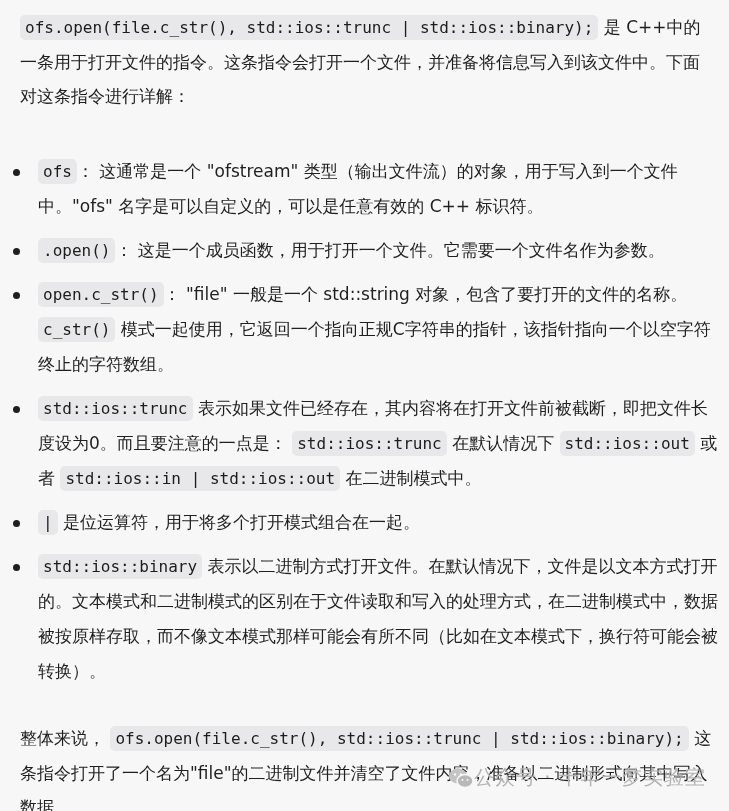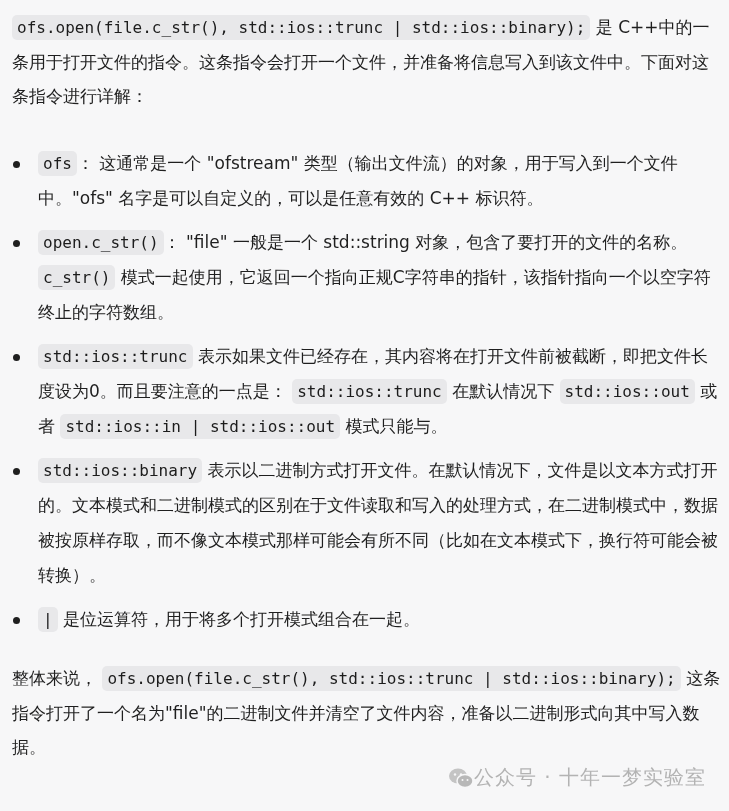--- a/index.html
+++ b/index.html
@@ -12,7 +12,7 @@
     position: relative;
   }
   .page { position: absolute; left: 0; top: 0; width: 729px; }
-  p.para { margin: 0; line-height: 34px; padding: 0 8px 0 12px; }
+  p.para { margin: 8px; line-height: 34px; padding: 0 8px 0 12px; }
   code {
     font-family: "DejaVu Sans Mono", "Liberation Mono", monospace;
     font-size: 16px;

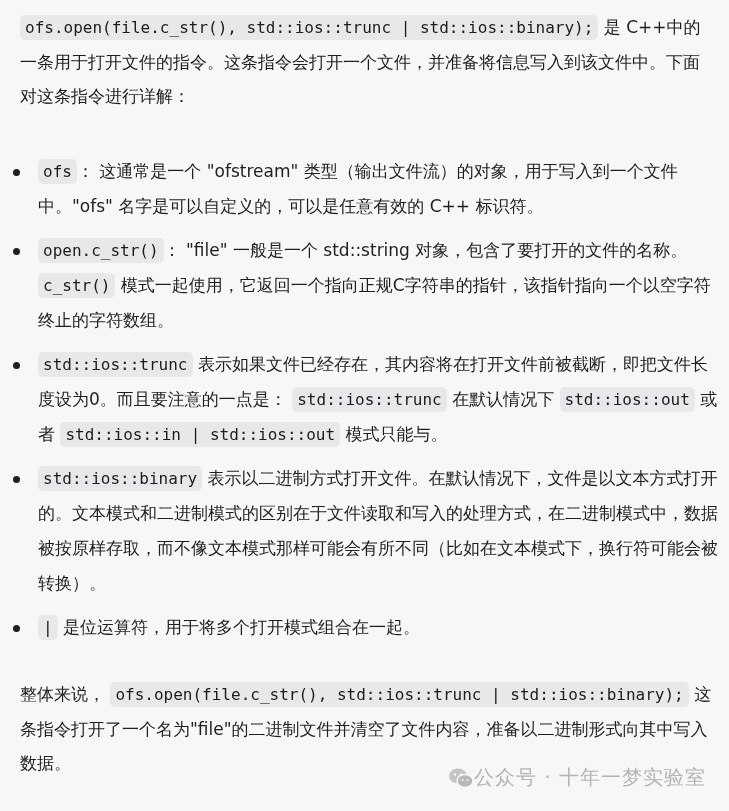--- a/index.html
+++ b/index.html
@@ -45,6 +45,7 @@
 
   <ul class="bullets">
     <li class="bullet"><span class="dot"></span><code>ofs</code><span>： 这通常是一个 "ofstream" 类型（输出文件流）的对象，用于写入到一个文件中。"ofs" 名字是可以自定义的，可以是任意有效的 C++ 标识符。</span></li>
+    <li class="bullet"><span class="dot"></span><code>.open()</code><span>： 这是一个成员函数，用于打开一个文件。它需要一个文件名作为参数。</span></li>
     <li class="bullet"><span class="dot"></span><code>open.c_str()</code><span>： "file" 一般是一个 std::string 对象，包含了要打开的文件的名称。</span> <code>c_str()</code><span> 模式一起使用，它返回一个指向正规C字符串的指针，该指针指向一个以空字符终止的字符数组。</span></li>
     <li class="bullet"><span class="dot"></span><code>std::ios::trunc</code><span> 表示如果文件已经存在，其内容将在打开文件前被截断，即把文件长度设为0。而且要注意的一点是： </span><code>std::ios::trunc</code><span> 在默认情况下 </span><code>std::ios::out</code><span> 或者 </span><code>std::ios::in | std::ios::out</code><span> 模式只能与。</span></li>
     <li class="bullet"><span class="dot"></span><code>std::ios::binary</code><span> 表示以二进制方式打开文件。在默认情况下，文件是以文本方式打开的。文本模式和二进制模式的区别在于文件读取和写入的处理方式，在二进制模式中，数据被按原样存取，而不像文本模式那样可能会有所不同（比如在文本模式下，换行符可能会被转换）。</span></li>

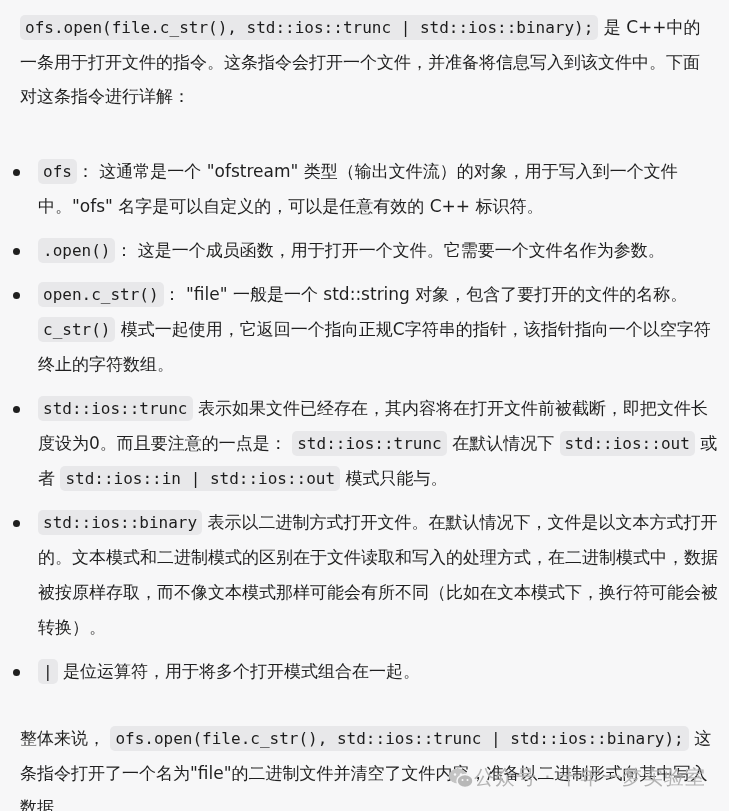--- a/index.html
+++ b/index.html
@@ -47,7 +47,7 @@
     <li class="bullet"><span class="dot"></span><code>ofs</code><span>： 这通常是一个 "ofstream" 类型（输出文件流）的对象，用于写入到一个文件中。"ofs" 名字是可以自定义的，可以是任意有效的 C++ 标识符。</span></li>
     <li class="bullet"><span class="dot"></span><code>.open()</code><span>： 这是一个成员函数，用于打开一个文件。它需要一个文件名作为参数。</span></li>
     <li class="bullet"><span class="dot"></span><code>open.c_str()</code><span>： "file" 一般是一个 std::string 对象，包含了要打开的文件的名称。</span> <code>c_str()</code><span> 模式一起使用，它返回一个指向正规C字符串的指针，该指针指向一个以空字符终止的字符数组。</span></li>
-    <li class="bullet"><span class="dot"></span><code>std::ios::trunc</code><span> 表示如果文件已经存在，其内容将在打开文件前被截断，即把文件长度设为0。而且要注意的一点是： </span><code>std::ios::trunc</code><span> 在默认情况下 </span><code>std::ios::out</code><span> 或者 </span><code>std::ios::in | std::ios::out</code><span> 模式只能与。</span></li>
+    <li class="bullet"><span class="dot"></span><code>std::ios::trunc</code><span> 表示如果文件已经存在，其内容将在打开文件前被截断，即把文件长度设为0。而且要注意的一点是： </span><code>std::ios::trunc</code><span> 在默认情况下 </span><code>std::ios::out</code><span> 或者 </span><code>std::ios::in | std::ios::out</code><span> 在二进制模式中。</span></li>
     <li class="bullet"><span class="dot"></span><code>std::ios::binary</code><span> 表示以二进制方式打开文件。在默认情况下，文件是以文本方式打开的。文本模式和二进制模式的区别在于文件读取和写入的处理方式，在二进制模式中，数据被按原样存取，而不像文本模式那样可能会有所不同（比如在文本模式下，换行符可能会被转换）。</span></li>
     <li class="bullet"><span class="dot"></span><code>|</code><span> 是位运算符，用于将多个打开模式组合在一起。</span></li>
   </ul>

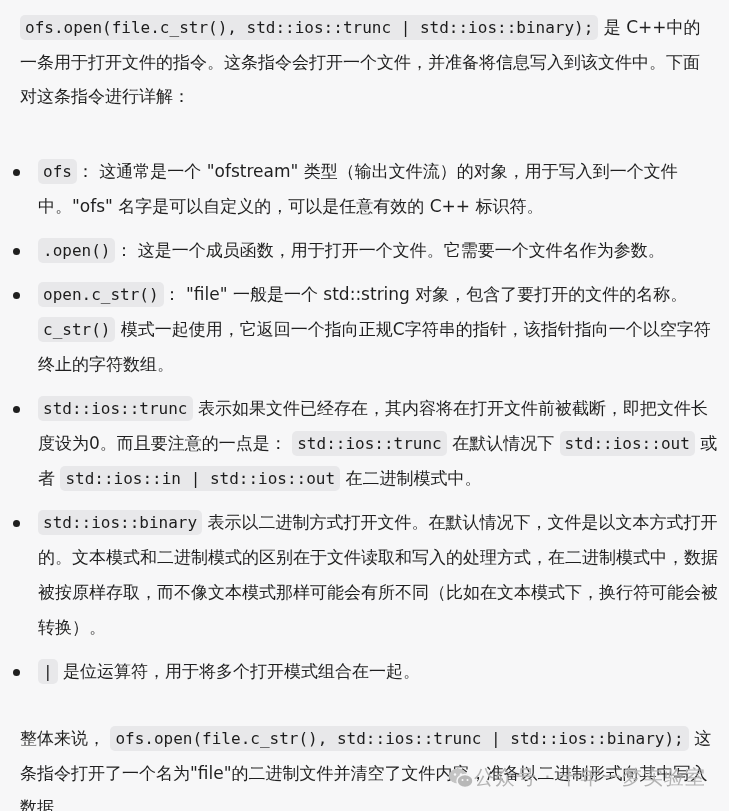--- a/index.html
+++ b/index.html
@@ -48,8 +48,8 @@
     <li class="bullet"><span class="dot"></span><code>.open()</code><span>： 这是一个成员函数，用于打开一个文件。它需要一个文件名作为参数。</span></li>
     <li class="bullet"><span class="dot"></span><code>open.c_str()</code><span>： "file" 一般是一个 std::string 对象，包含了要打开的文件的名称。</span> <code>c_str()</code><span> 模式一起使用，它返回一个指向正规C字符串的指针，该指针指向一个以空字符终止的字符数组。</span></li>
     <li class="bullet"><span class="dot"></span><code>std::ios::trunc</code><span> 表示如果文件已经存在，其内容将在打开文件前被截断，即把文件长度设为0。而且要注意的一点是： </span><code>std::ios::trunc</code><span> 在默认情况下 </span><code>std::ios::out</code><span> 或者 </span><code>std::ios::in | std::ios::out</code><span> 在二进制模式中。</span></li>
+    <li class="bullet"><span class="dot"></span><code>|</code><span> 是位运算符，用于将多个打开模式组合在一起。</span></li>
     <li class="bullet"><span class="dot"></span><code>std::ios::binary</code><span> 表示以二进制方式打开文件。在默认情况下，文件是以文本方式打开的。文本模式和二进制模式的区别在于文件读取和写入的处理方式，在二进制模式中，数据被按原样存取，而不像文本模式那样可能会有所不同（比如在文本模式下，换行符可能会被转换）。</span></li>
-    <li class="bullet"><span class="dot"></span><code>|</code><span> 是位运算符，用于将多个打开模式组合在一起。</span></li>
   </ul>
 
   <div class="sep"></div>

